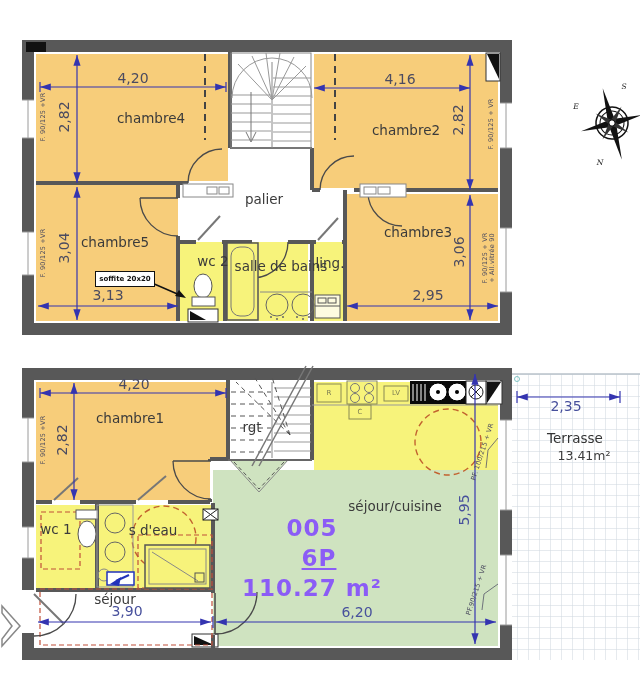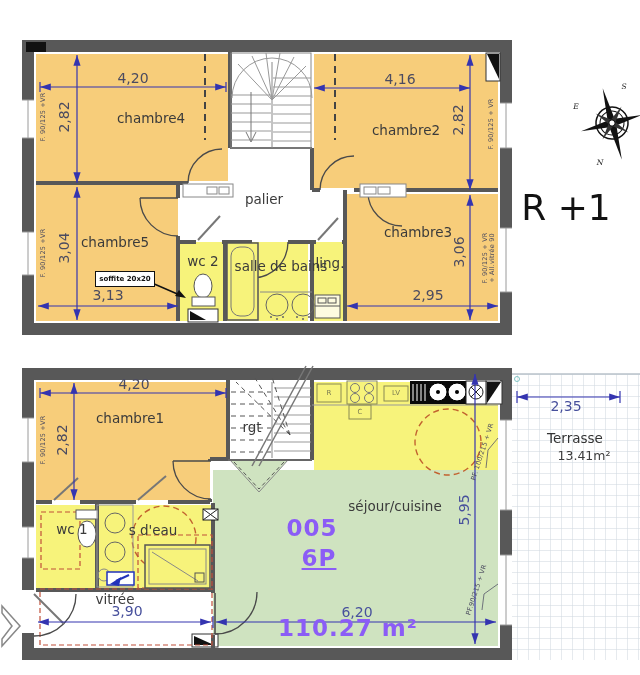--- a/index.html
+++ b/index.html
@@ -422,7 +422,6 @@
 </div>
 
 <div class="soffite">soffite 20x20</div>
-<div class="lbl title" style="left:566px;top:207px;">R +1</div>
 
 <div class="lbl dim" style="left:134px;top:384px;">4,20</div>
 <div class="lbl dim rot" style="left:62px;top:440px;">2,82</div>

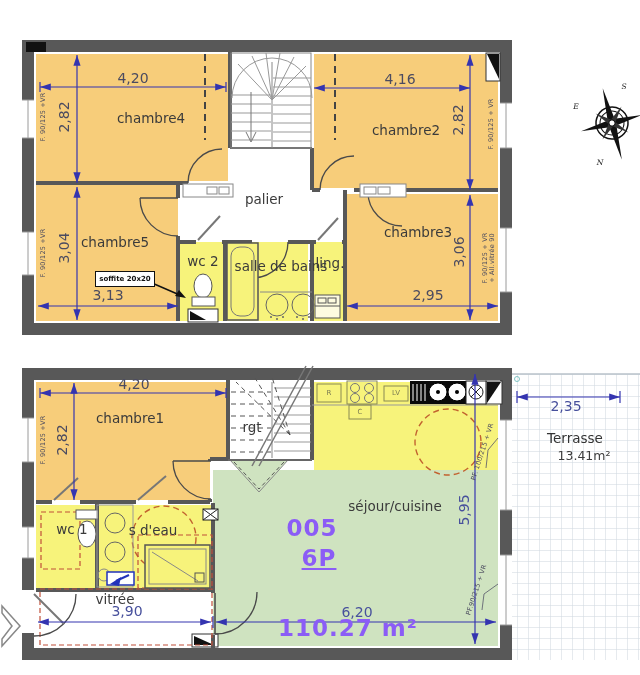--- a/index.html
+++ b/index.html
@@ -409,7 +409,7 @@
 <div class="lbl room" style="left:115px;top:242px;">chambre5</div>
 <div class="lbl room" style="left:418px;top:232px;">chambre3</div>
 <div class="lbl room" style="left:264px;top:199px;">palier</div>
-<div class="lbl room" style="left:203px;top:261px;">wc 2</div>
+<div class="lbl room" style="left:213px;top:261px;">wc 2</div>
 <div class="lbl room" style="left:281px;top:266px;">salle de bains</div>
 <div class="lbl room" style="left:330px;top:263px;">ling.</div>
 

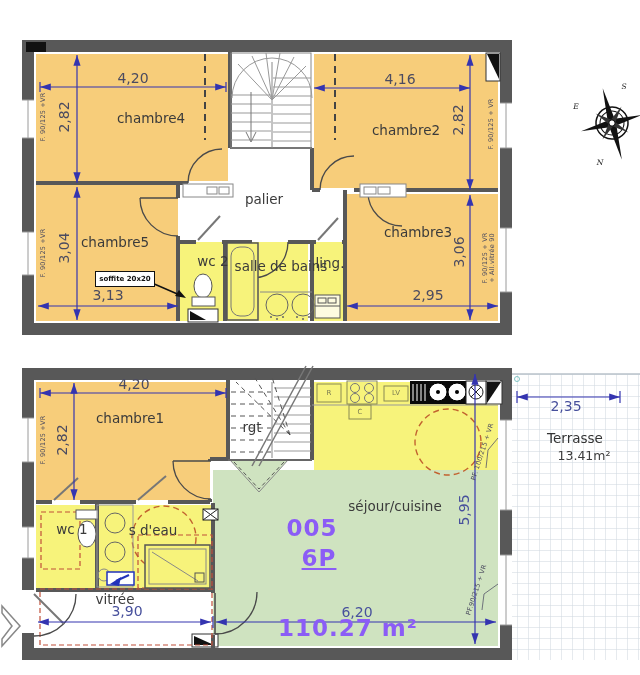--- a/index.html
+++ b/index.html
@@ -432,7 +432,7 @@
 
 <div class="lbl room" style="left:130px;top:418px;">chambre1</div>
 <div class="lbl room" style="left:252px;top:427px;">rgt</div>
-<div class="lbl room" style="left:72px;top:529px;">wc 1</div>
+<div class="lbl room" style="left:56px;top:529px;">wc 1</div>
 <div class="lbl room" style="left:153px;top:530px;">s d'eau</div>
 <div class="lbl room" style="left:115px;top:599px;">vitrée</div>
 <div class="lbl room" style="left:395px;top:506px;">séjour/cuisine</div>

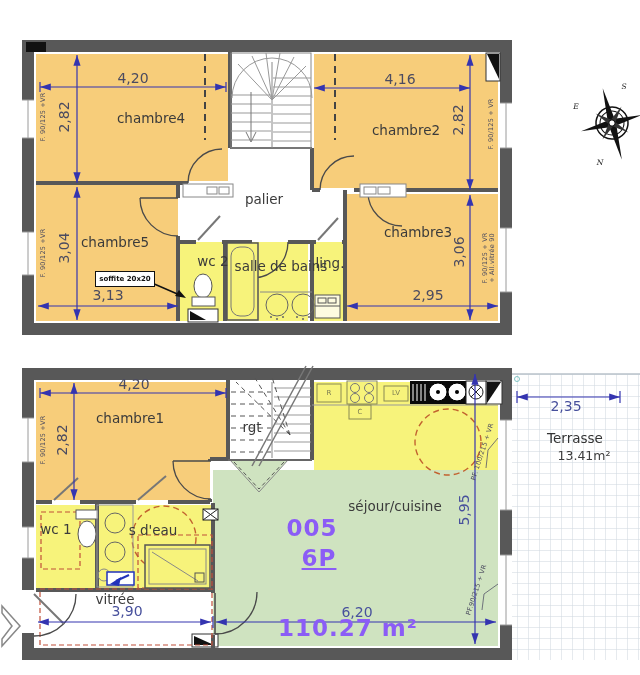--- a/index.html
+++ b/index.html
@@ -434,7 +434,7 @@
 <div class="lbl room" style="left:252px;top:427px;">rgt</div>
 <div class="lbl room" style="left:56px;top:529px;">wc 1</div>
 <div class="lbl room" style="left:153px;top:530px;">s d'eau</div>
-<div class="lbl room" style="left:115px;top:599px;">vitrée</div>
+<div class="lbl room" style="left:115px;top:599px;">séjour</div>
 <div class="lbl room" style="left:395px;top:506px;">séjour/cuisine</div>
 
 <div class="lbl big" style="left:312px;top:528px;">005</div>

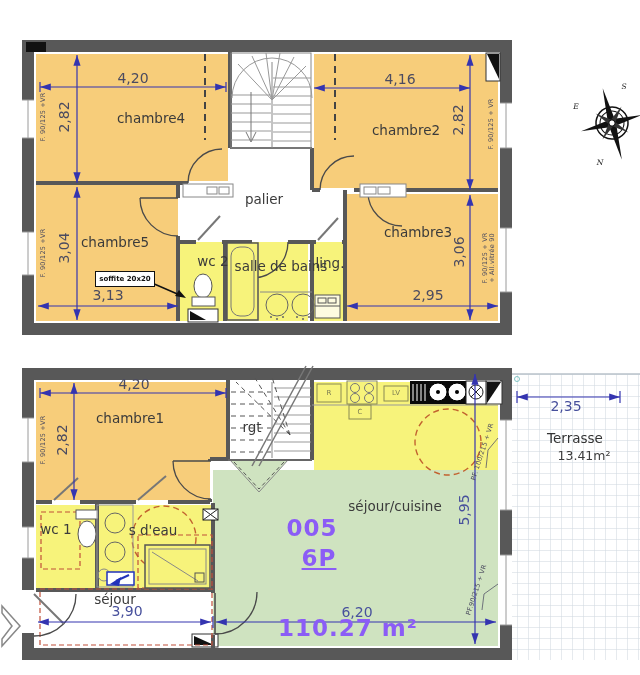--- a/index.html
+++ b/index.html
@@ -439,7 +439,7 @@
 
 <div class="lbl big" style="left:312px;top:528px;">005</div>
 <div class="lbl big" style="left:319px;top:558px;text-decoration:underline;">6P</div>
-<div class="lbl big" style="left:348px;top:588px;margin-top:40px;">110.27 m²</div>
+<div class="lbl big" style="left:312px;top:588px;">110.27 m²</div>
 
 <div class="lbl terr" style="left:575px;top:438px;">Terrasse</div>
 <div class="lbl terr2" style="left:584px;top:455px;">13.41m²</div>

